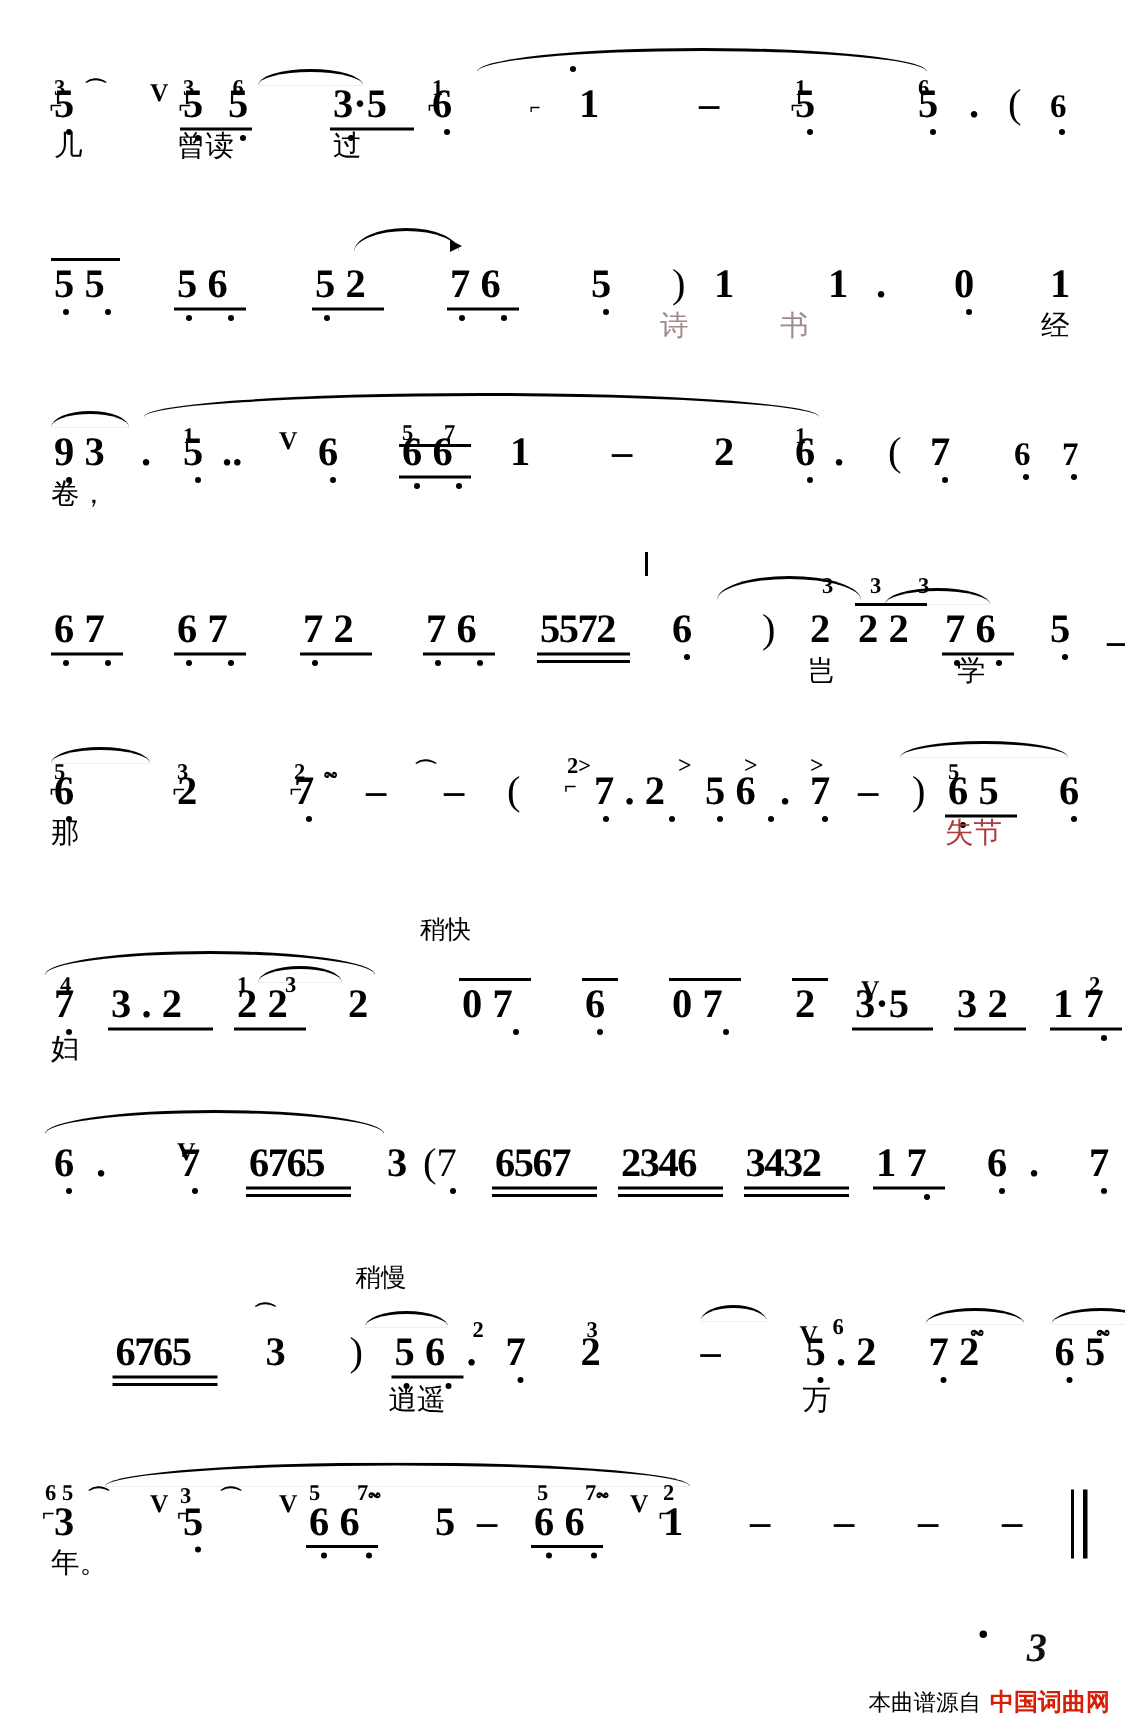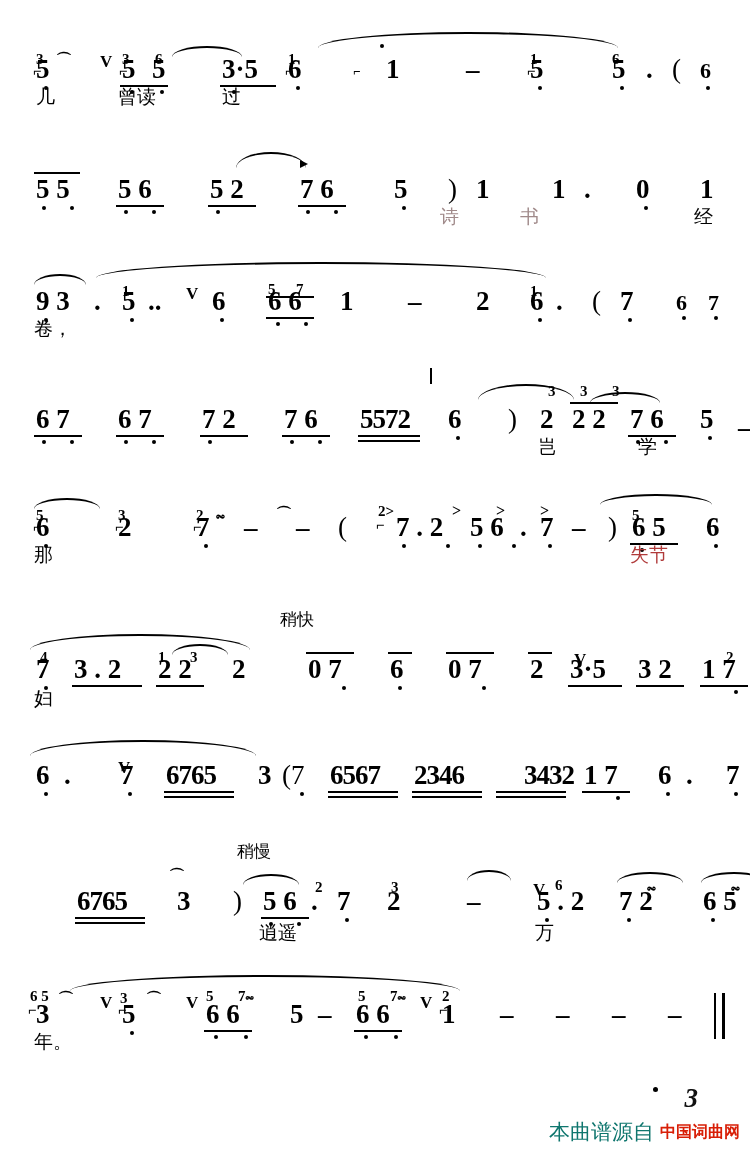--- a/index.html
+++ b/index.html
@@ -477,7 +477,7 @@
       <div class="bar" style="left:412px;top:55px;width:70px;"></div>
       <div class="bar" style="left:412px;top:60px;width:70px;"></div>
 
-      <div class="n" style="left:524px;letter-spacing:-1px;">3432</div>
+      <div class="n" style="left:497px;letter-spacing:-1px;">3432</div>
       <div class="bar" style="left:496px;top:55px;width:70px;"></div>
       <div class="bar" style="left:496px;top:60px;width:70px;"></div>
 

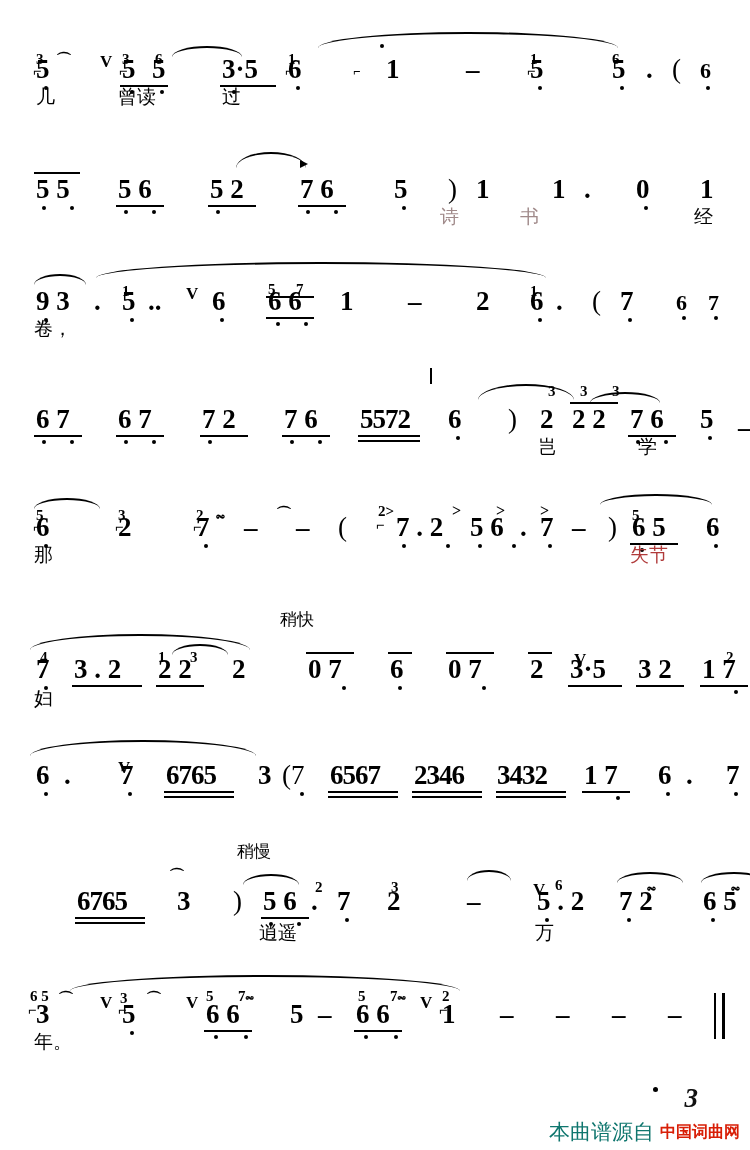--- a/index.html
+++ b/index.html
@@ -114,7 +114,7 @@
   }
   .footer .src{
     font-family:Liberation Sans, sans-serif;
-    font-size:21px;color:#0f766e;
+    font-size:15px;color:#000000;
   }
   .footer .site{
     font-family:"DejaVu Sans", sans-serif;

